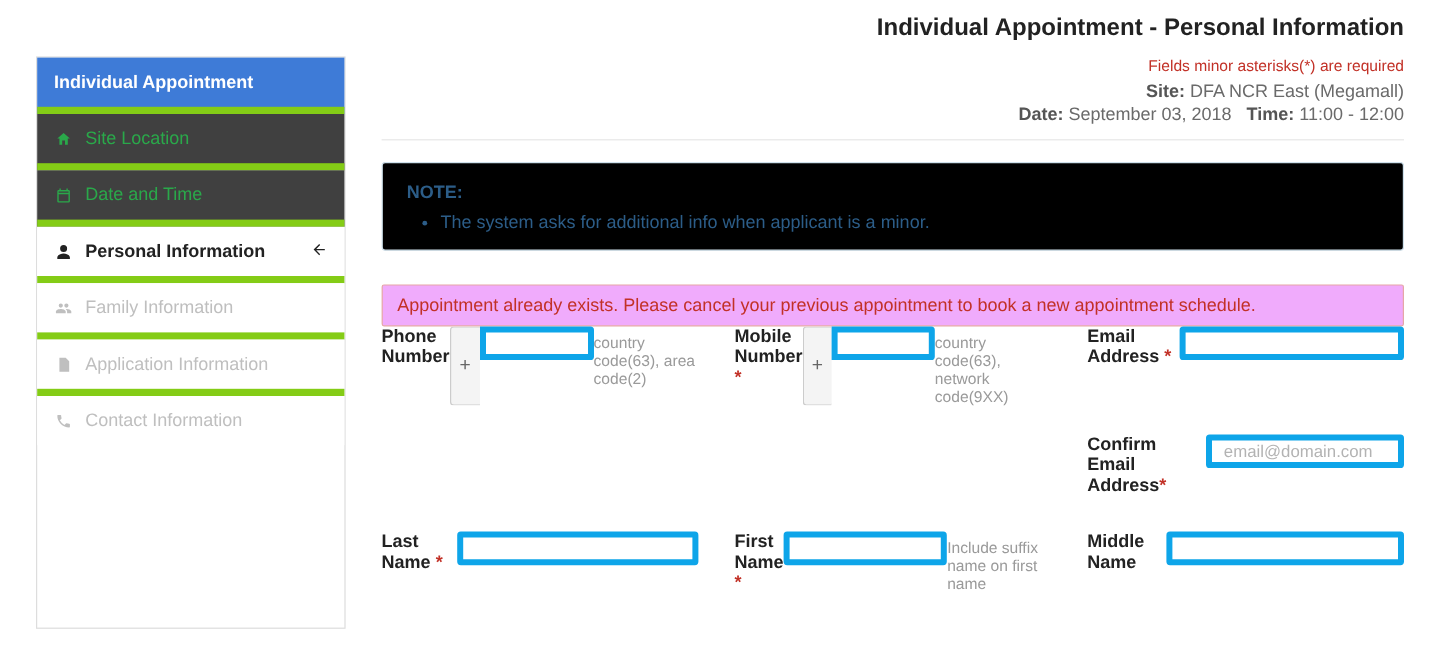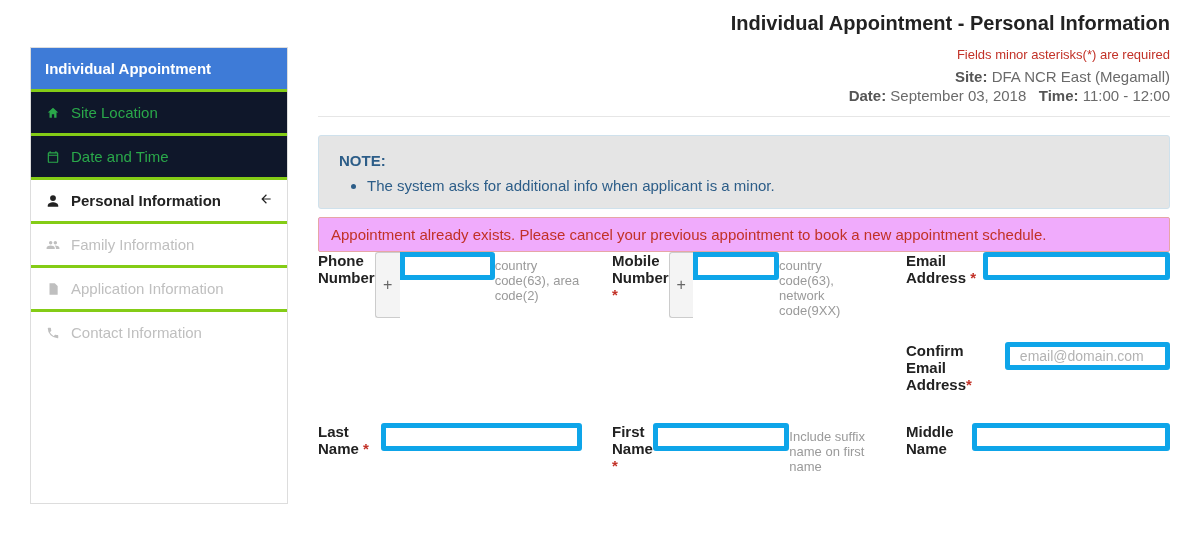--- a/index.html
+++ b/index.html
@@ -29,7 +29,7 @@
     align-items: center;
     gap: 10px;
     padding: 12px 14px;
-    border-bottom: 3px solid #84cc16;
+    border-bottom: 6px solid #84cc16;
     font-size: 15px;
     cursor: pointer;
     position: relative;

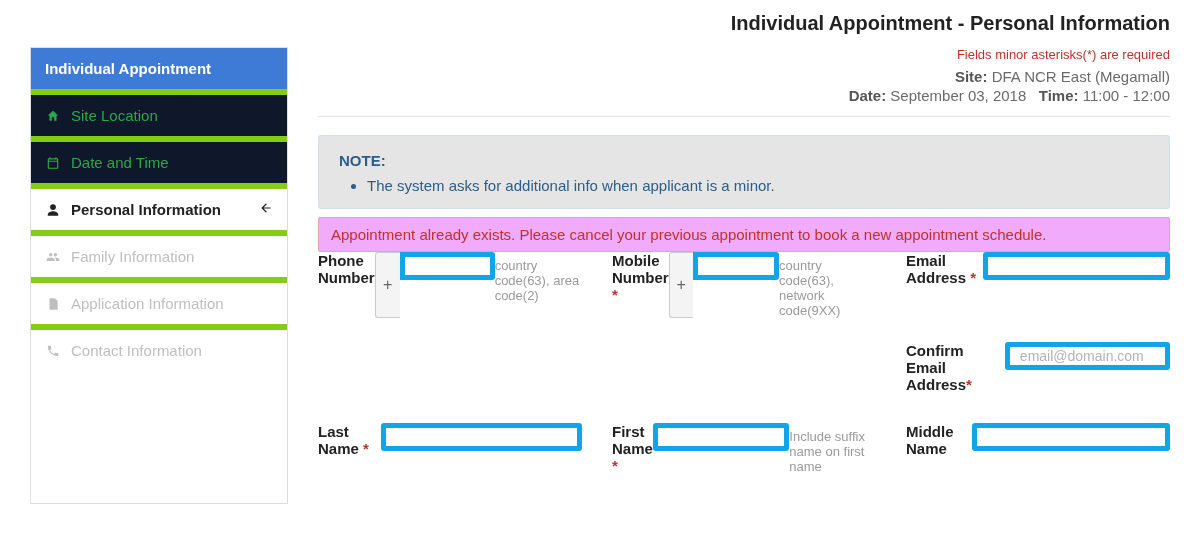--- a/index.html
+++ b/index.html
@@ -41,7 +41,7 @@
     font-weight: 600;
     cursor: default;
   }
-  .sidebar-done { color: #2aa84a; background:#0f172a;}
+  .sidebar-done { color: #2aa84a; background:#404040;}
   .sidebar-current { color: #222; background:#fff; font-weight: 600; }
   .sidebar-pending { color: #bfbfbf; background:#fff;}
   .sidebar-icon { width: 16px; display:inline-flex; justify-content:center; }

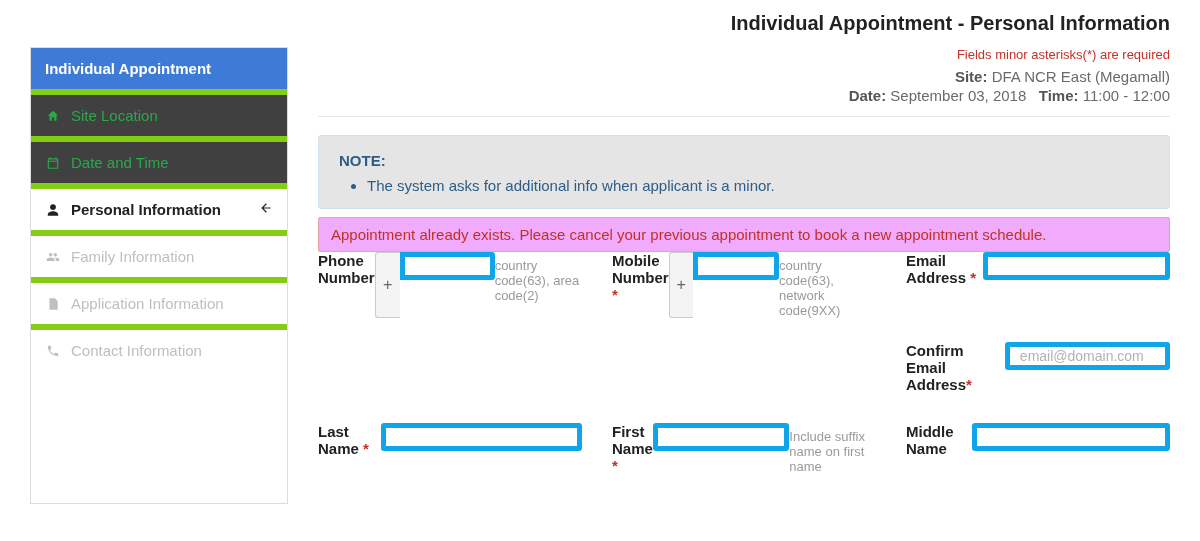--- a/index.html
+++ b/index.html
@@ -58,11 +58,11 @@
   .meta-line .val { color: #6a6a6a; }
   hr.sep { border: none; border-top: 1px solid #e6e6e6; margin: 10px 0 18px 0; }
   .note-box {
-    background: #e5e5e5;
+    background: #000000;
     border: 1px solid #cfe1ec;
     padding: 16px 20px 14px 20px;
     border-radius: 3px;
-    margin-bottom: 8px;
+    margin-bottom: 28px;
   }
   .note-title { color: #2c5d88; font-weight: 700; font-size: 15px; margin-bottom: 8px;}
   .note-box ul { padding-left: 28px; color: #2c5d88; font-size: 15px;}

